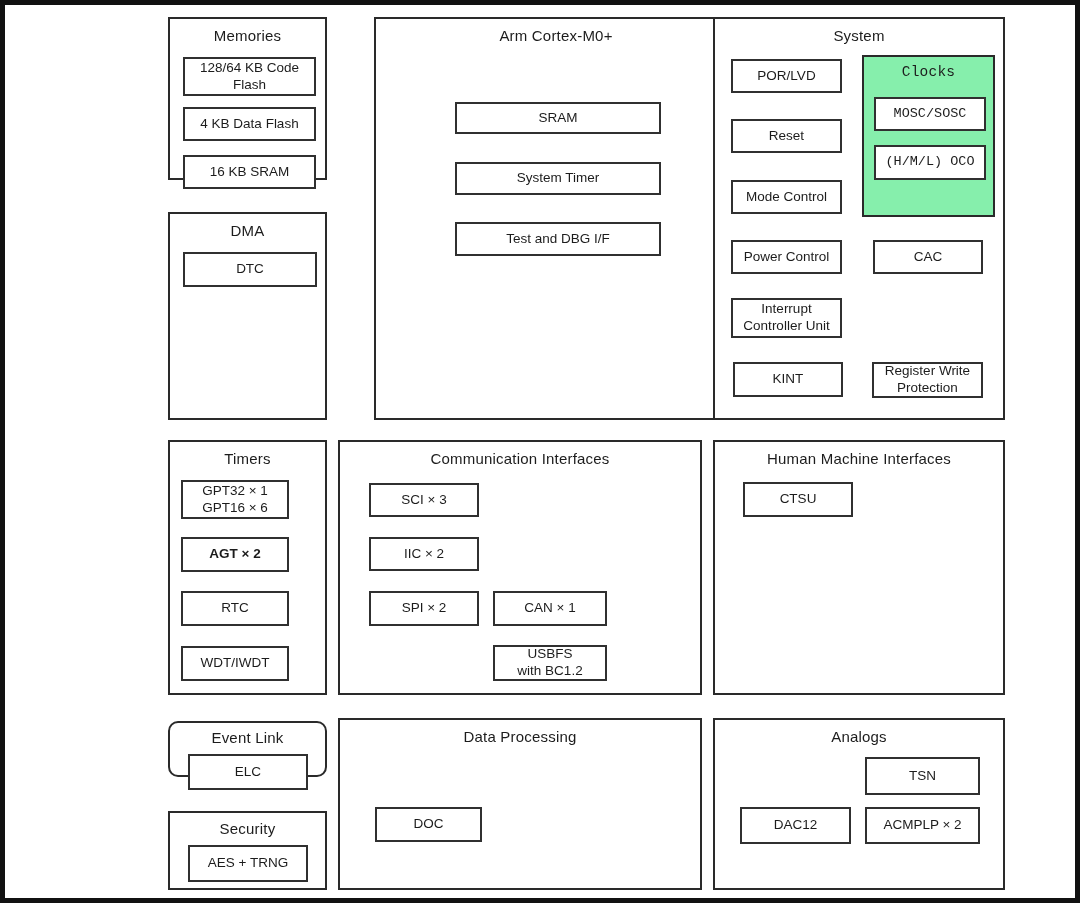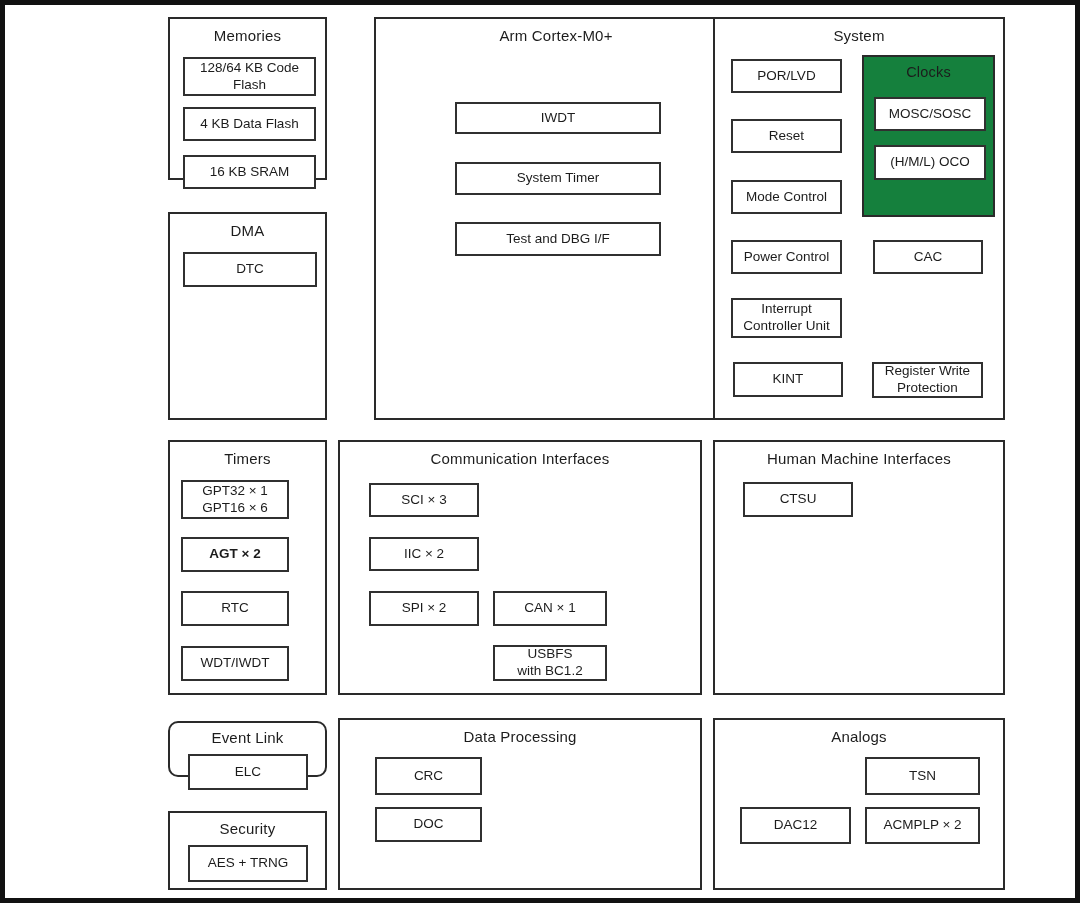--- a/index.html
+++ b/index.html
@@ -47,7 +47,8 @@
   .group {
     position: absolute;
     border: 2px solid #2a2a2a;
-    background: #15803d;
+    background: #86efac;
+    font-family: Liberation Mono, monospace;
   }
 
   .group .panel-title { padding-top: 7px; font-size: 14.5px; }

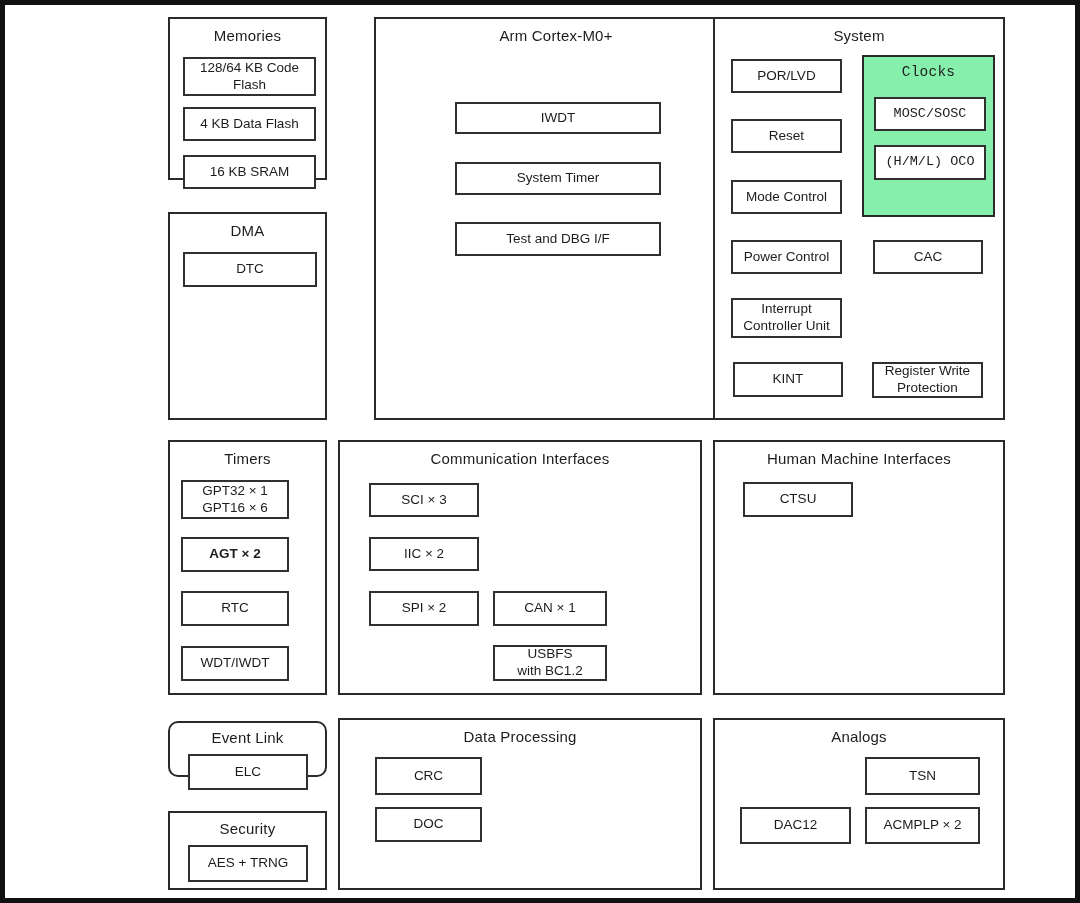--- a/index.html
+++ b/index.html
@@ -73,7 +73,7 @@
 
   <div class="panel" style="left:333px; top:12px; width:364px; height:403px;margin-left:36px;">
     <div class="panel-title">Arm Cortex-M0+</div>
-    <div class="block" style="left:79px; top:83px; width:206px; height:32px;">IWDT</div>
+    <div class="block" style="left:79px; top:83px; width:206px; height:32px;">SRAM</div>
     <div class="block" style="left:79px; top:143px; width:206px; height:33px;">System Timer</div>
     <div class="block" style="left:79px; top:203px; width:206px; height:34px;">Test and DBG I/F</div>
   </div>

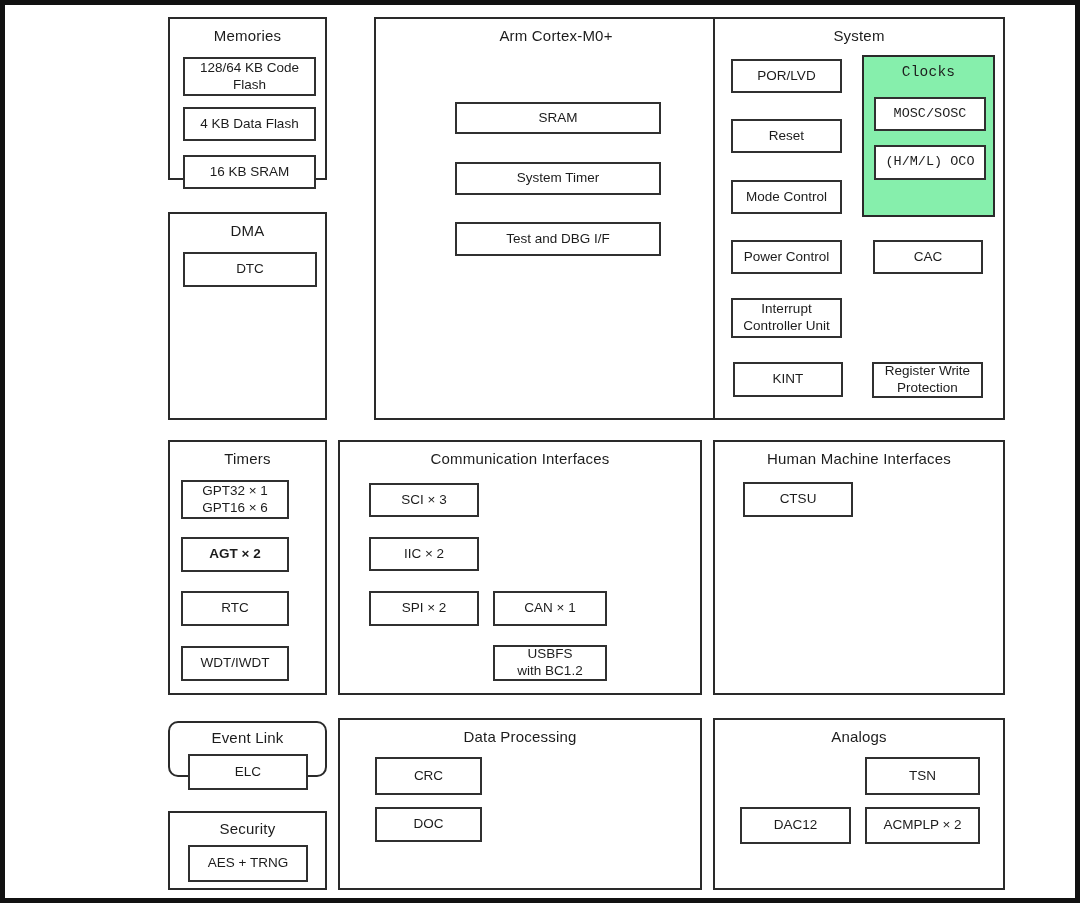--- a/index.html
+++ b/index.html
@@ -135,7 +135,6 @@
 
   <div class="panel" style="left:333px; top:713px; width:364px; height:172px;">
     <div class="panel-title">Data Processing</div>
-    <div class="block" style="left:35px; top:37px; width:107px; height:38px;">CRC</div>
     <div class="block" style="left:35px; top:87px; width:107px; height:35px;">DOC</div>
   </div>
 

